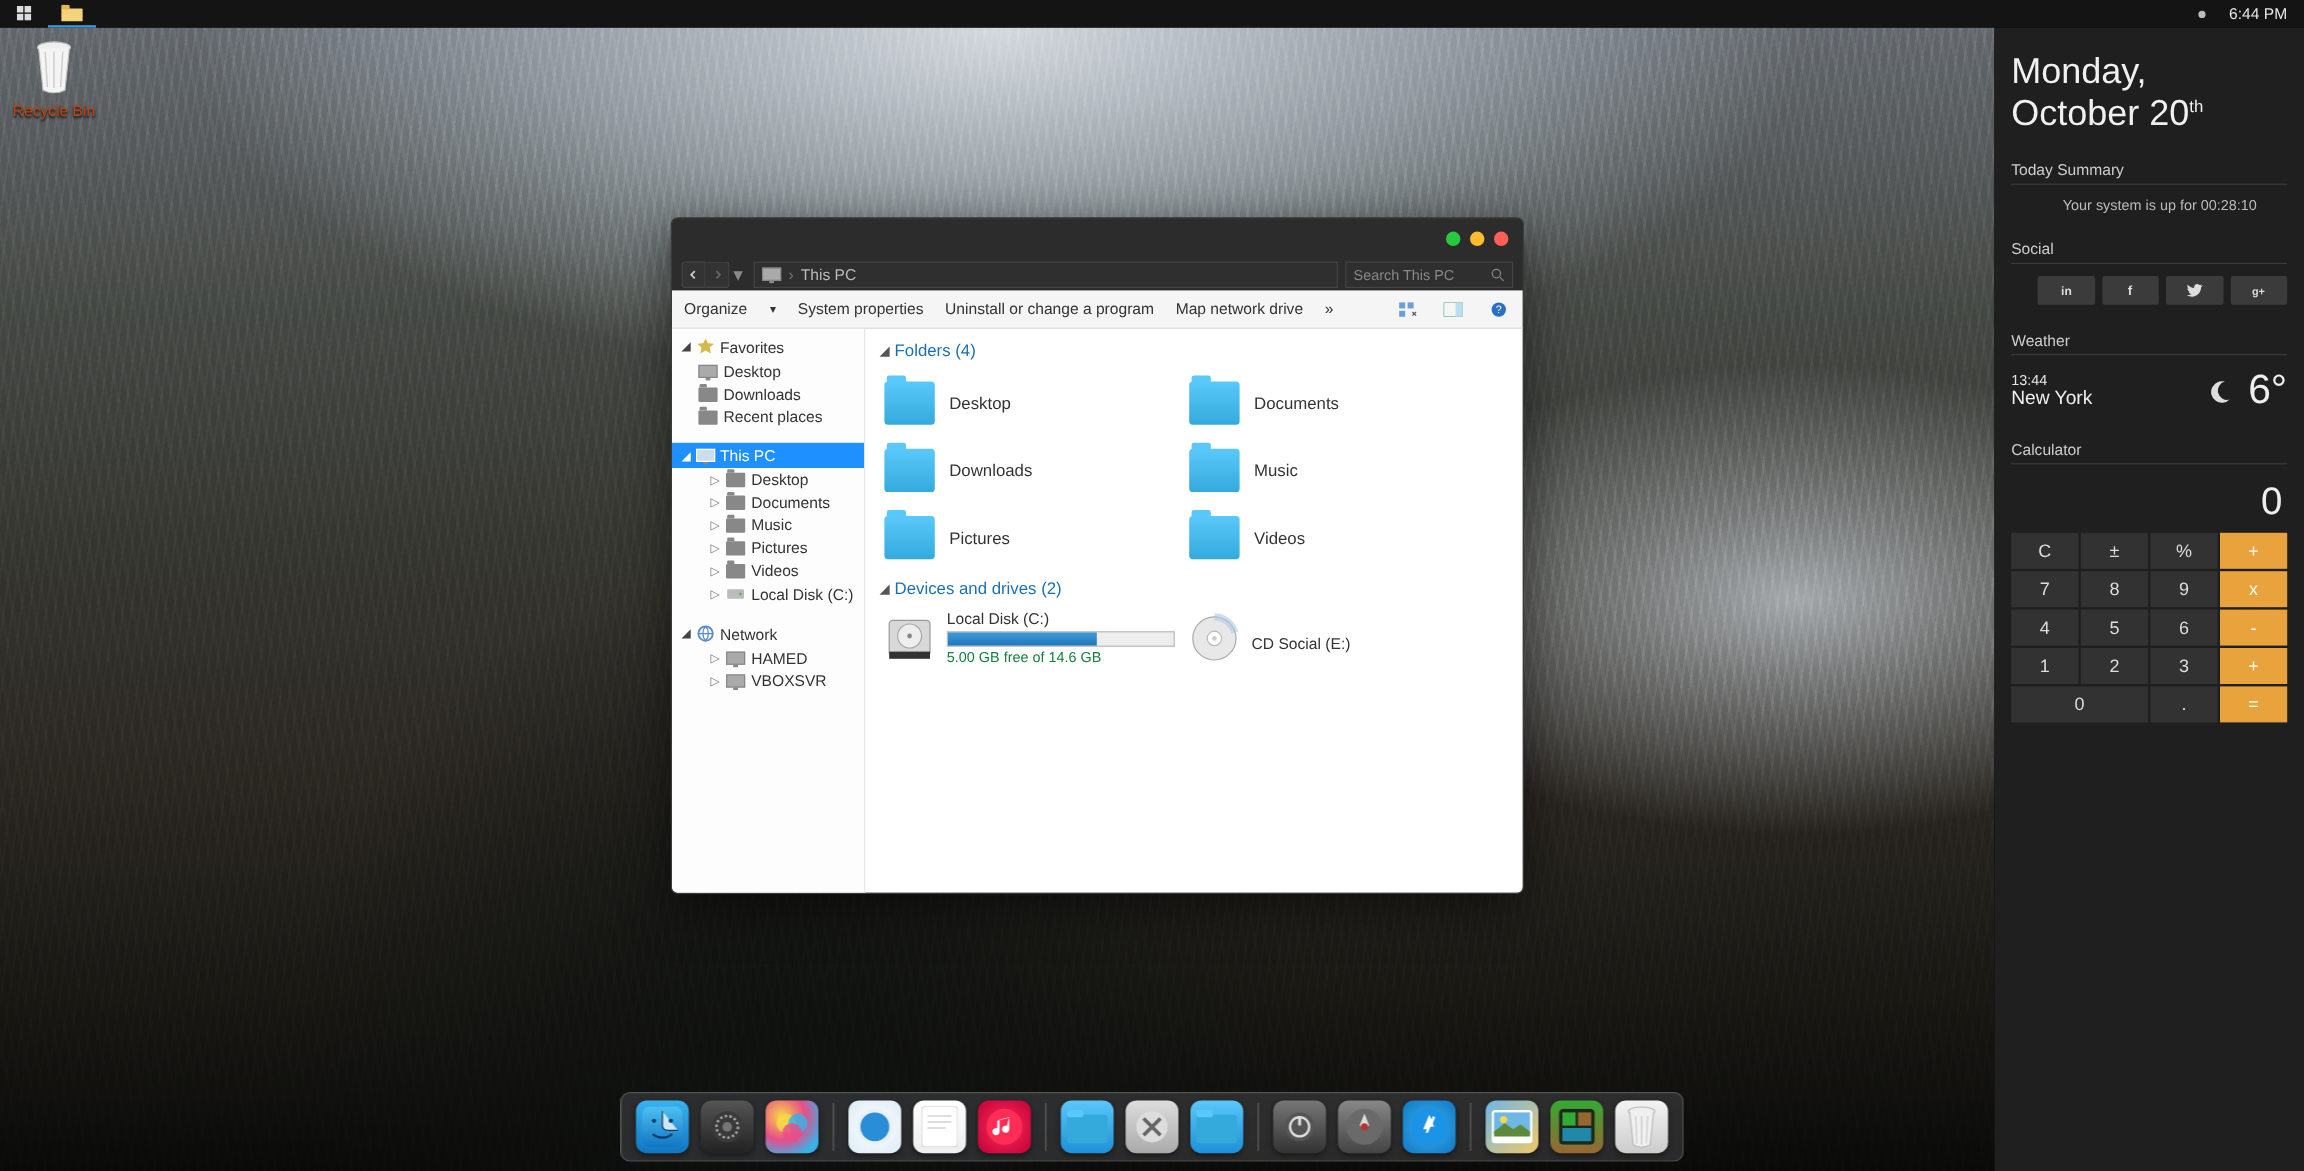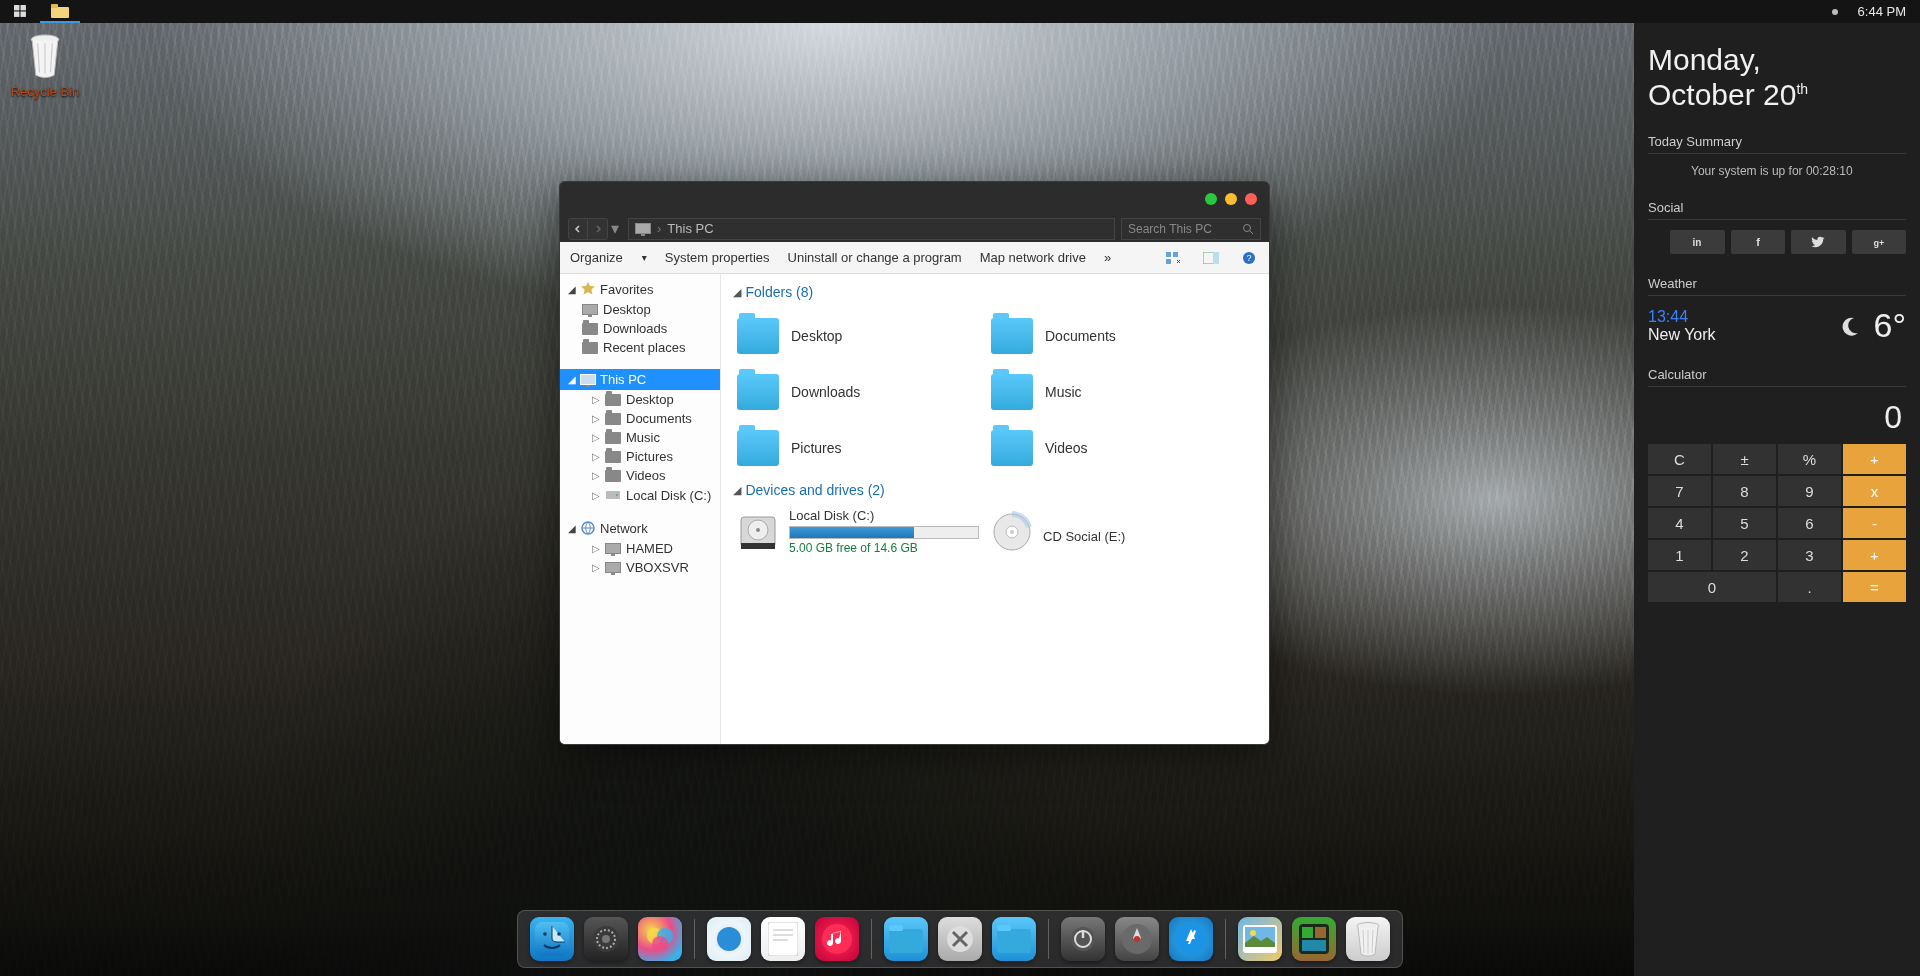--- a/index.html
+++ b/index.html
@@ -67,7 +67,7 @@
 .dritem .bar .fill{position:absolute;left:0;top:0;bottom:0;width:66%;background:linear-gradient(180deg,#3d9ad8,#2077bb);}
 .dritem .dfree{font-size:12px;color:#15803d;}
 
-.panel{position:absolute;top:23px;right:0;width:286px;bottom:0;background:#1f1f1f;color:#d0d0d0;padding:20px 14px;font-weight:300;z-index:30;}
+.panel{position:absolute;top:23px;right:0;width:258px;bottom:0;background:#1f1f1f;color:#d0d0d0;padding:20px 14px;font-weight:300;z-index:30;}
 .panel h1{font-size:30px;font-weight:300;line-height:1.15;color:#f0f0f0;}
 .panel h1 sup{font-size:14px;vertical-align:super;}
 .panel .sh{font-size:13px;color:#ccc;margin-top:22px;border-bottom:1px solid #3a3a3a;padding-bottom:4px;}

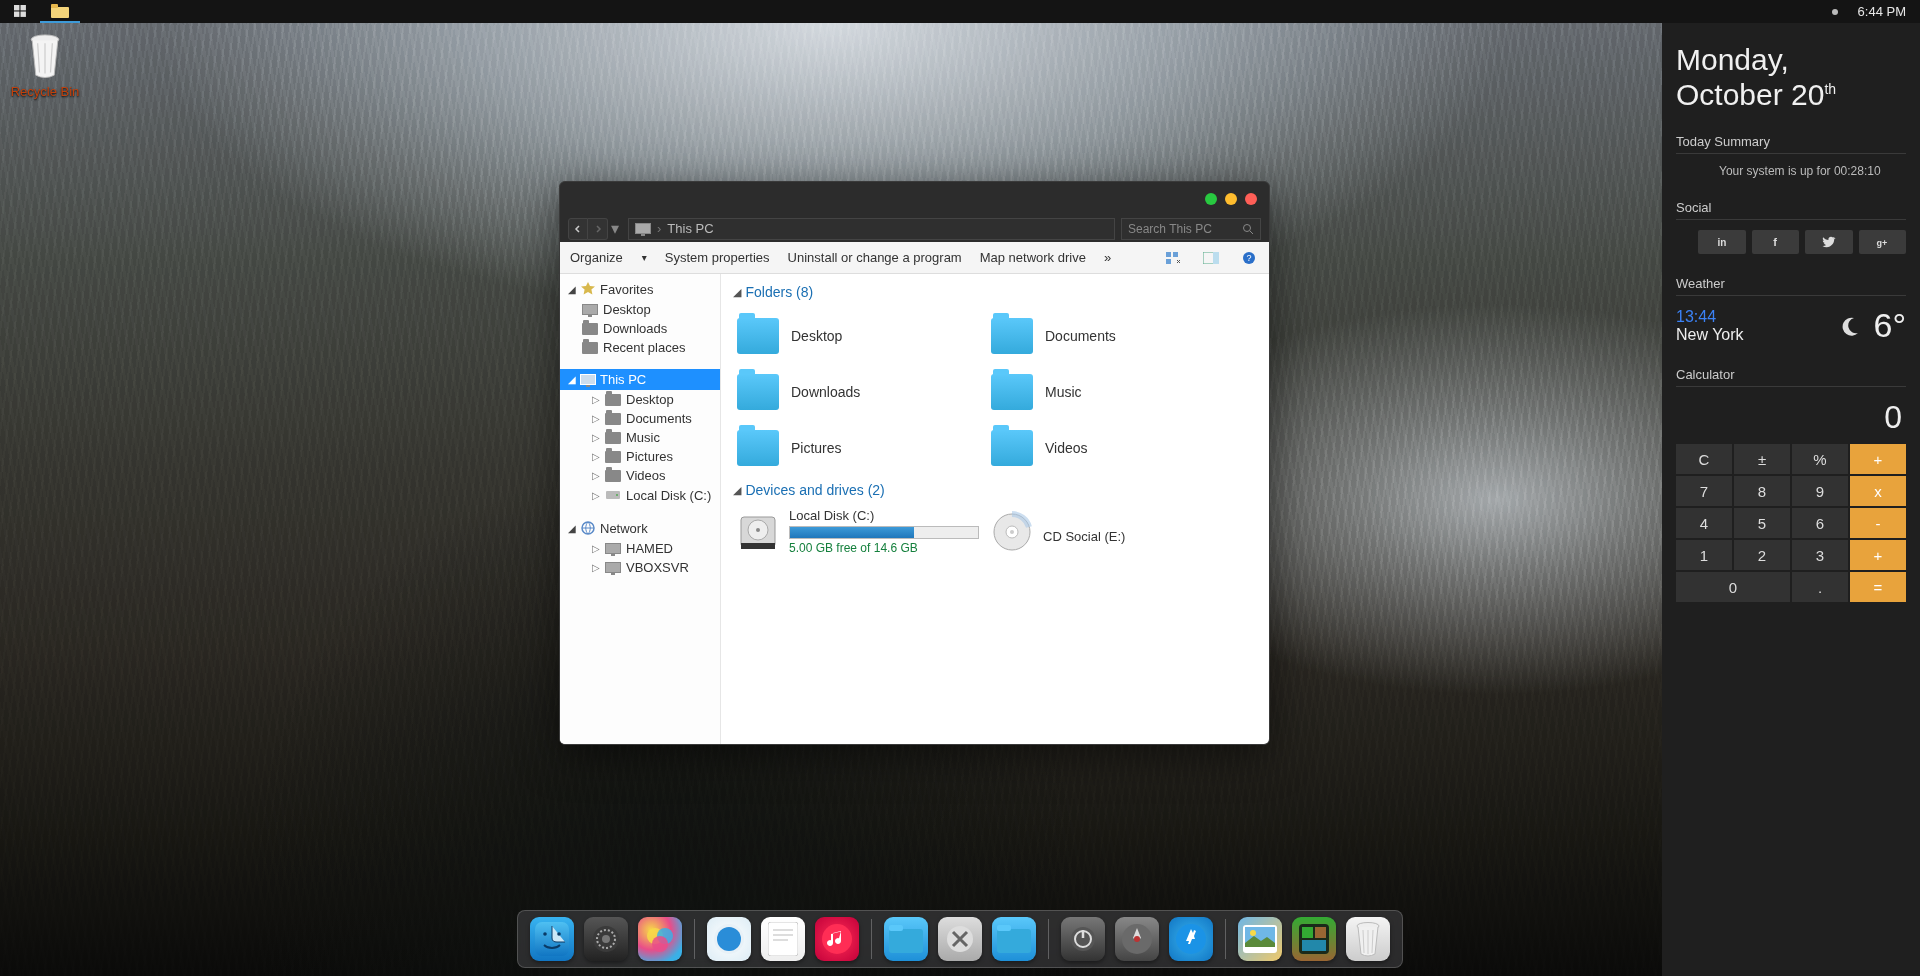--- a/index.html
+++ b/index.html
@@ -274,7 +274,7 @@
       <div class="content">
         <div class="sect-h">
             <span class="tri">◢</span>
-            <span>Folders (8)</span>
+            <span>Folders (4)</span>
           </div>
         <div class="folder-grid">
           <div class="fitem">

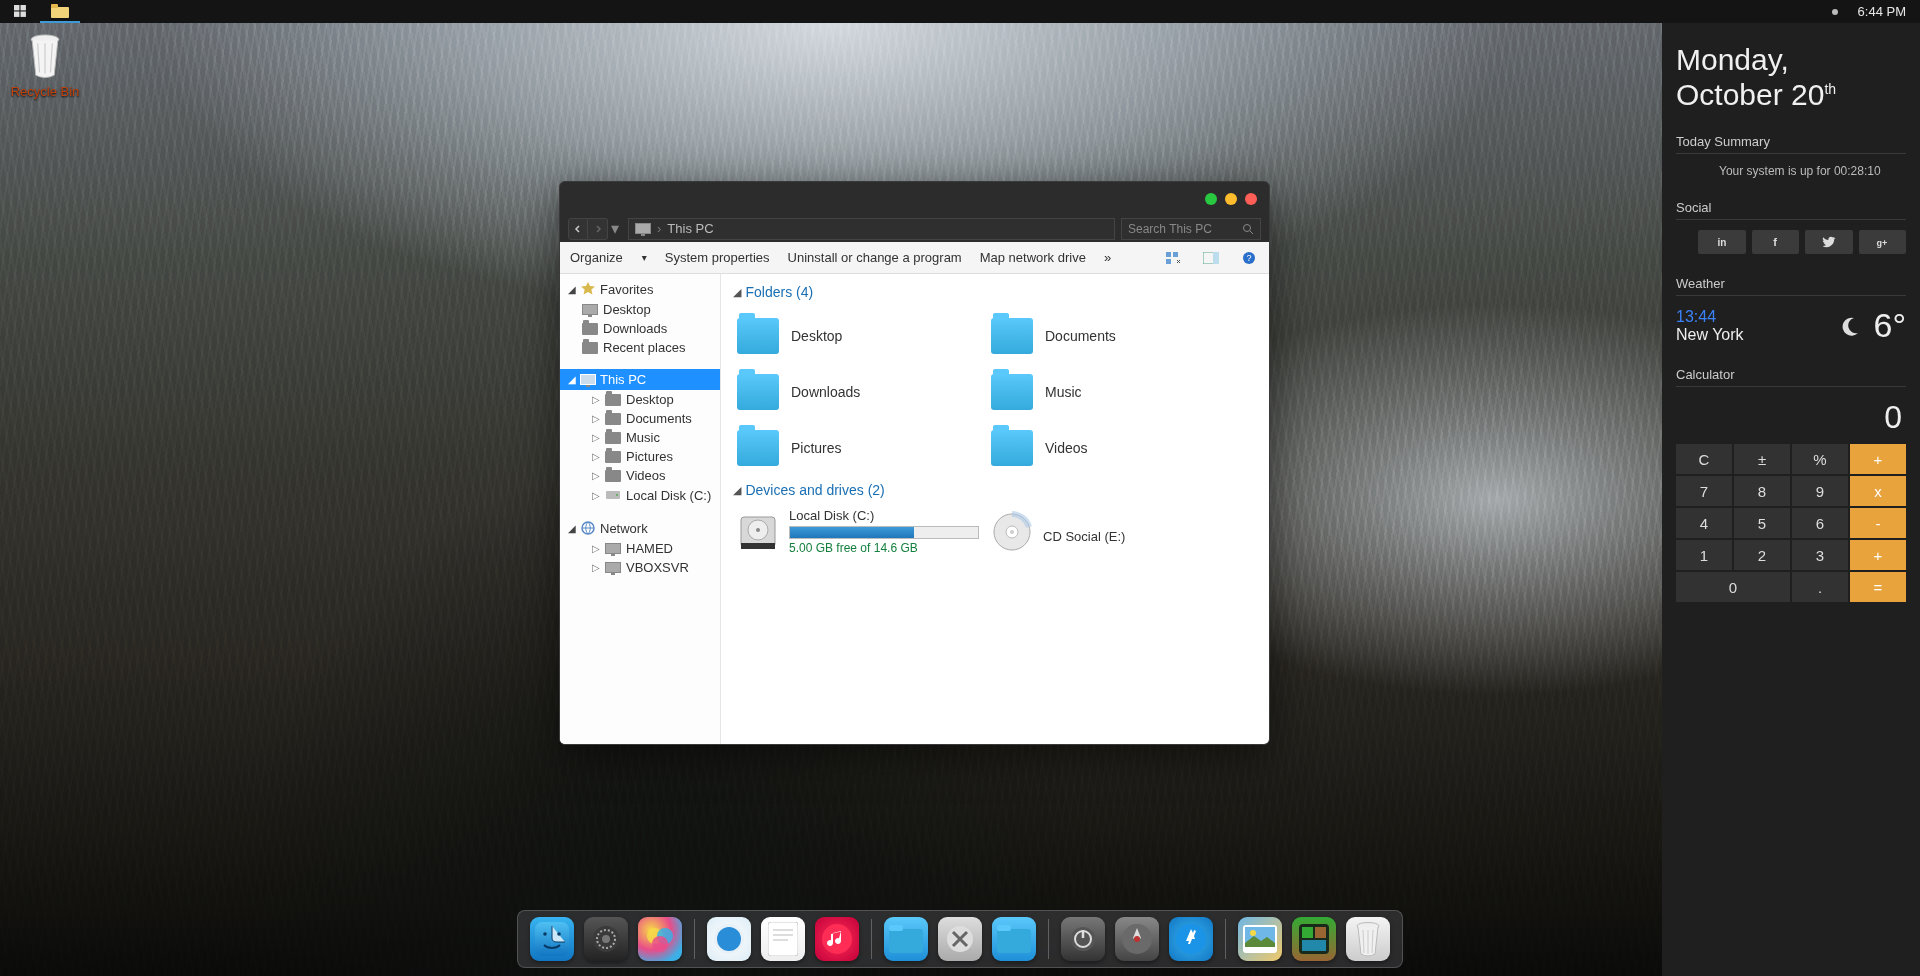--- a/index.html
+++ b/index.html
@@ -75,7 +75,7 @@
 .panel .socrow{display:flex;gap:6px;margin-top:10px;padding-left:22px;}
 .panel .sbtn{flex:1;height:24px;background:#3b3b3b;display:flex;align-items:center;justify-content:center;cursor:pointer;border-radius:2px;}
 .panel .wrow{display:flex;align-items:center;justify-content:space-between;margin-top:10px;}
-.panel .wleft .t{font-size:16px;color:#3b82f6;}
+.panel .wleft .t{font-size:12px;color:#e5e5e5;}
 .panel .wleft .c{font-size:16px;color:#eee;}
 .panel .wtmp{font-size:34px;color:#eee;display:flex;align-items:center;gap:12px;}
 .calc{margin-top:6px;}

